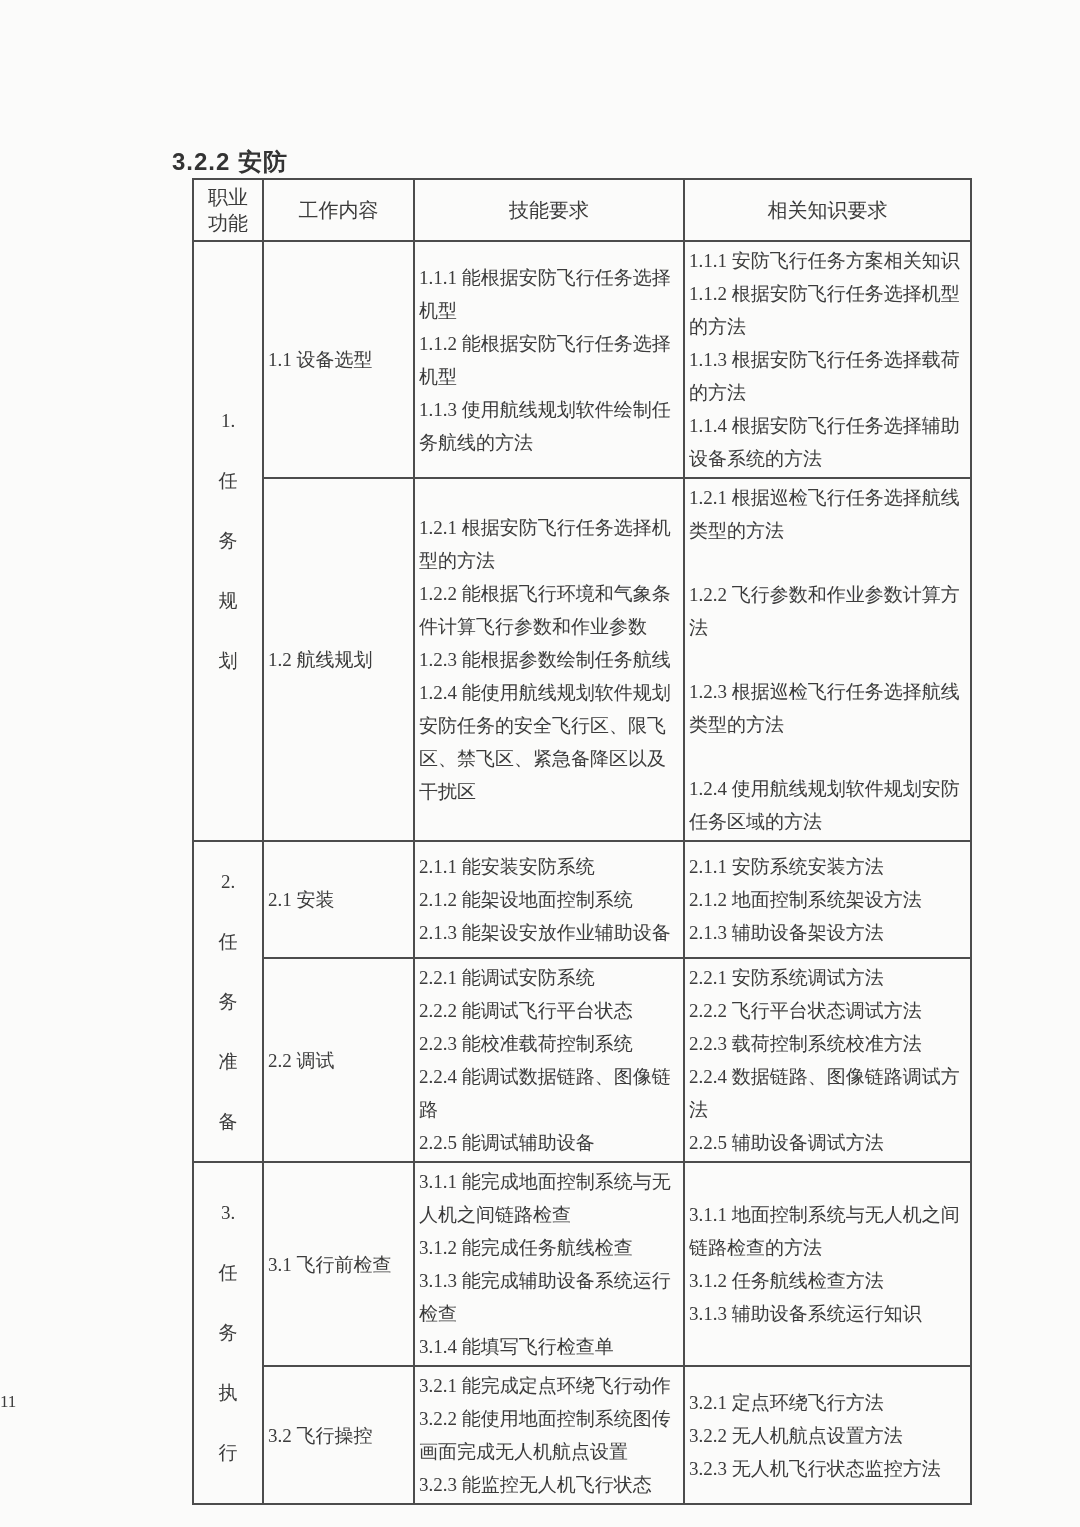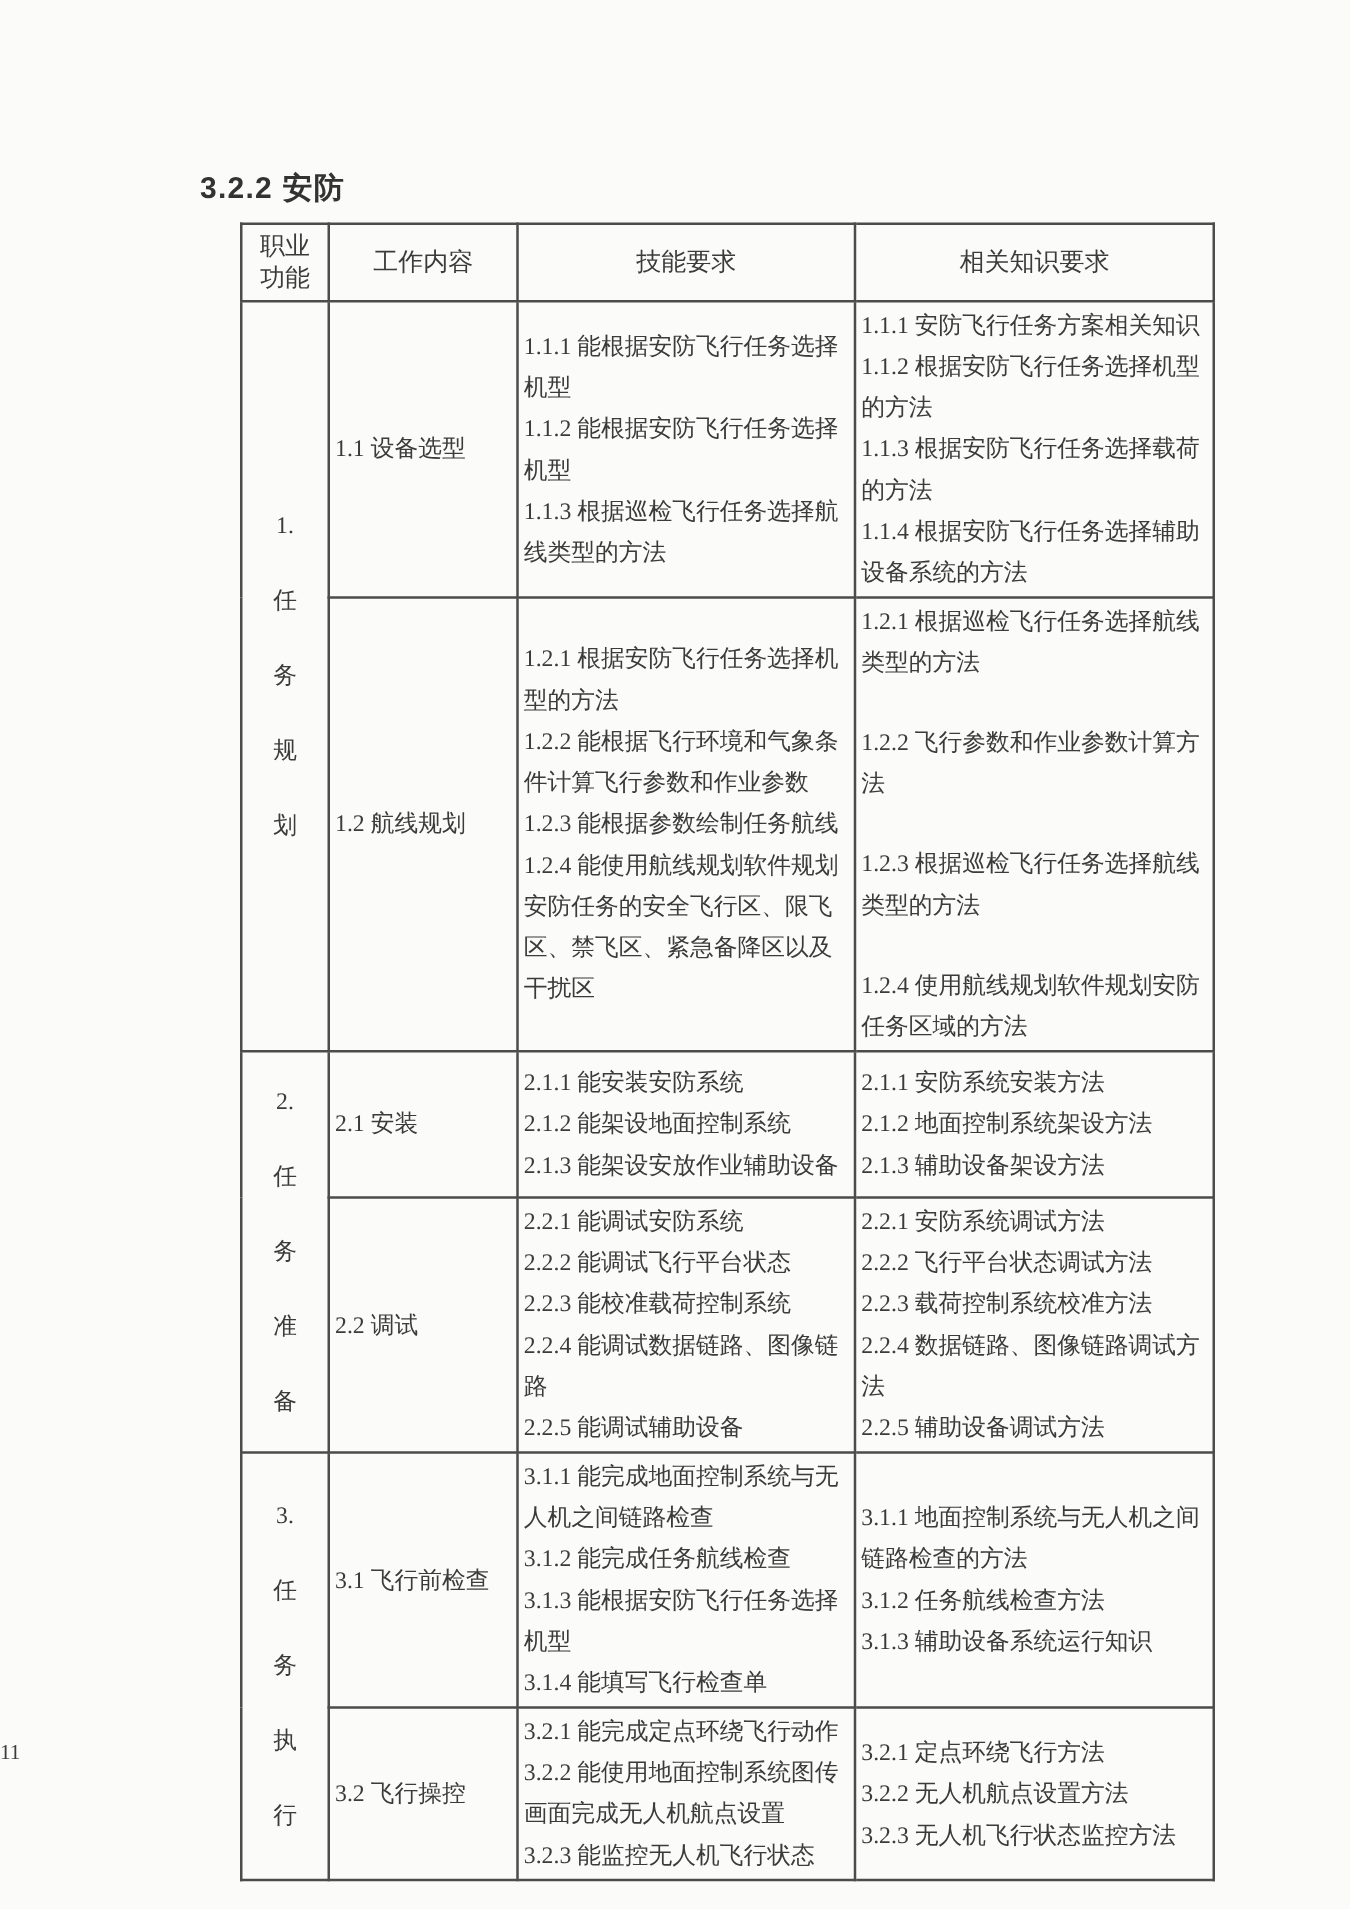--- a/index.html
+++ b/index.html
@@ -15,7 +15,7 @@
     position:absolute;left:160px;top:134px;
     font-family:"Liberation Sans","DejaVu Sans",sans-serif;
     font-size:24px;font-weight:700;color:#333;
-    letter-spacing:1px;margin:0;
+    letter-spacing:1px;margin:12px;
   }
   table.spec{
     position:absolute;left:152px;top:178px;

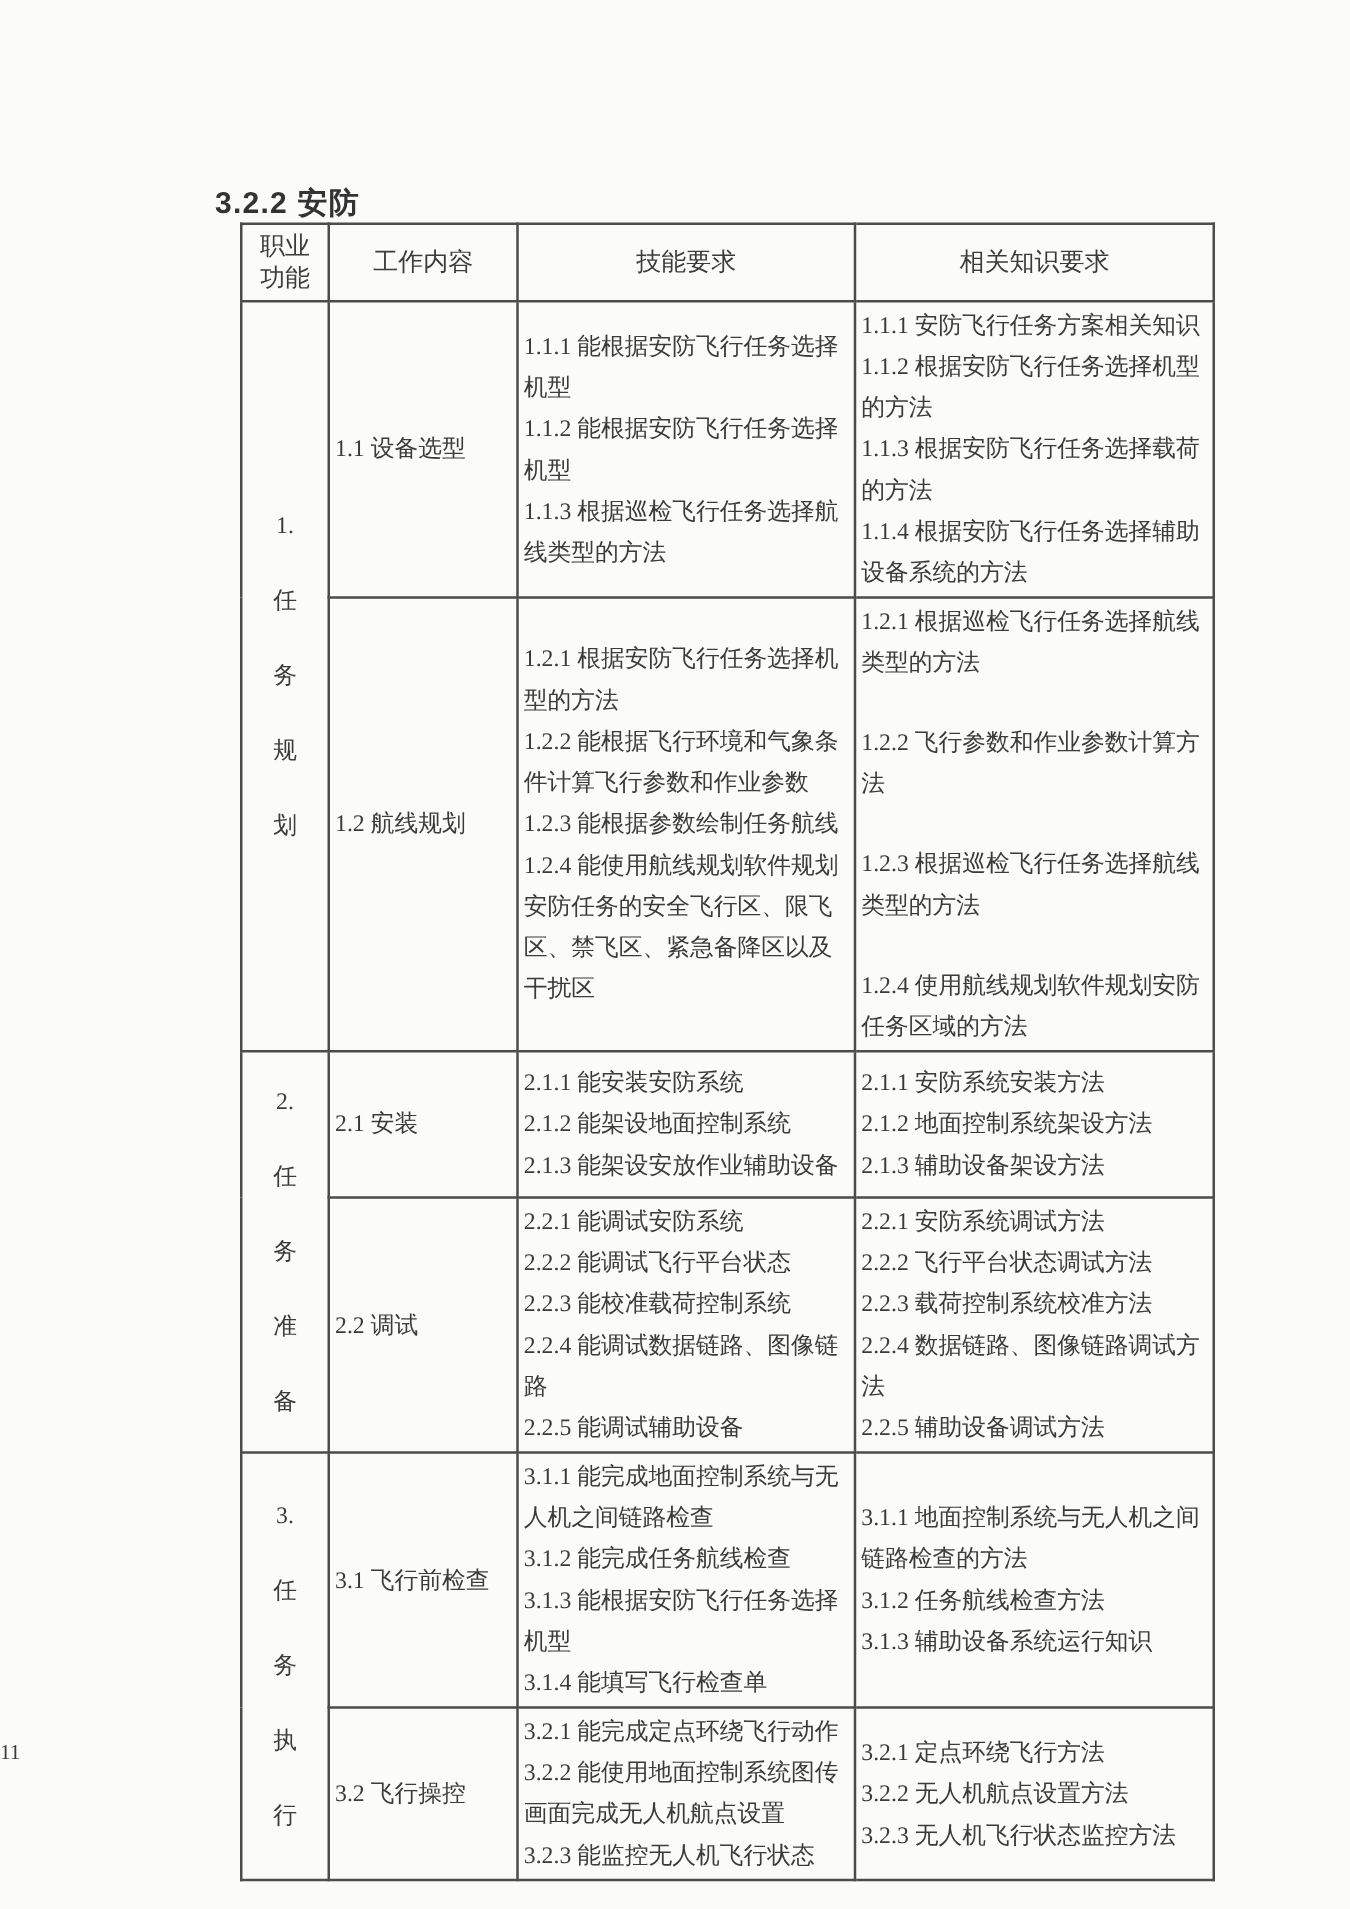--- a/index.html
+++ b/index.html
@@ -87,7 +87,7 @@
       <td class="list-cell">
         <div class="li">1.1.1 能根据安防飞行任务选择机型</div>
         <div class="li">1.1.2 能根据安防飞行任务选择机型</div>
-        <div class="li">1.1.3 根据巡检飞行任务选择航线类型的方法</div>
+        <div class="li">1.1.3 使用航线规划软件绘制任务航线的方法</div>
       </td>
       <td class="list-cell">
         <div class="li">1.1.1 安防飞行任务方案相关知识</div>

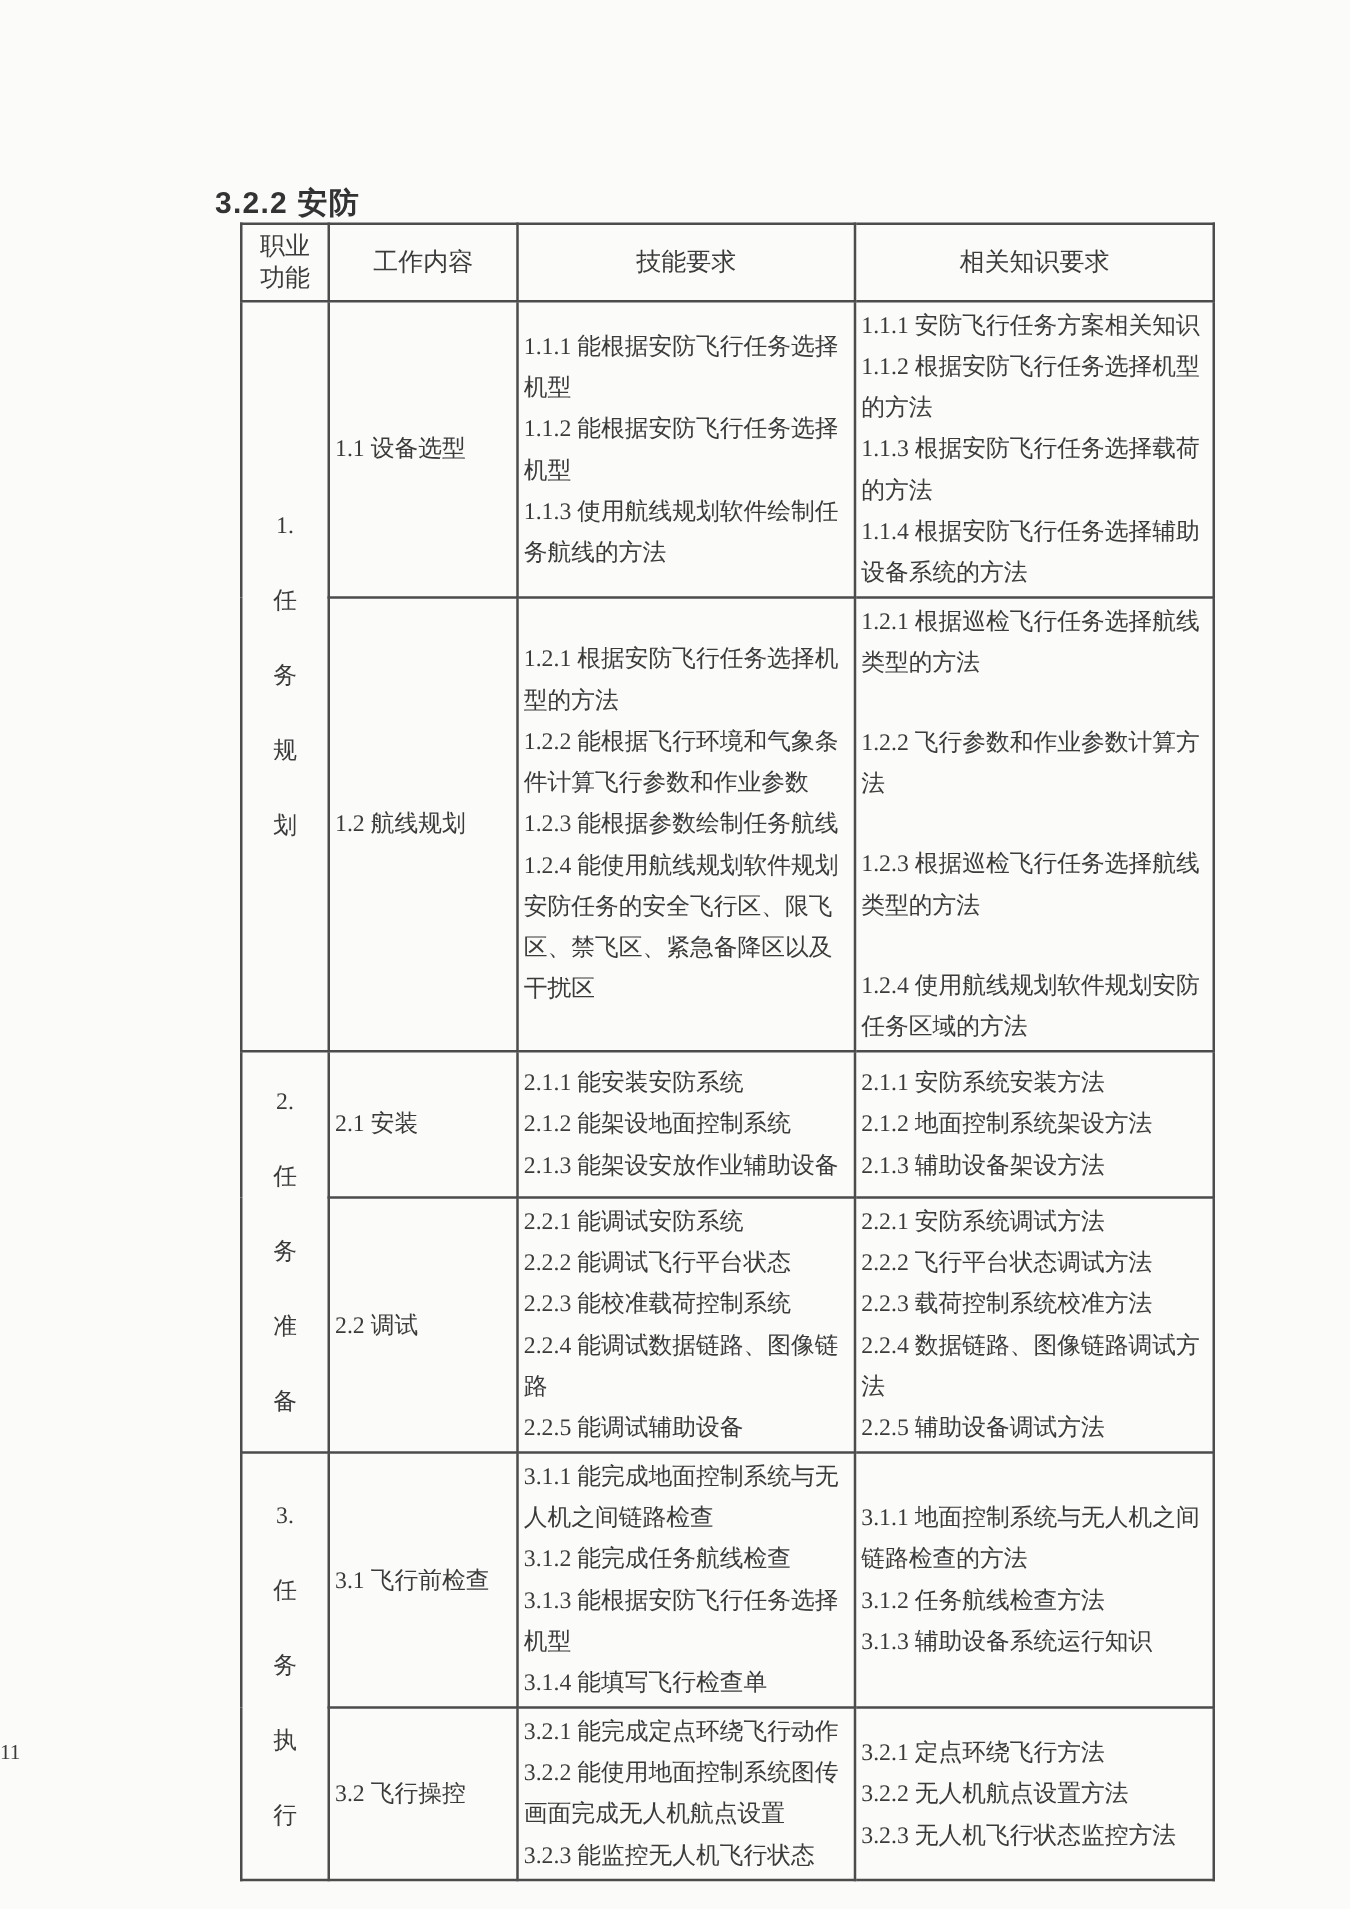--- a/index.html
+++ b/index.html
@@ -164,7 +164,7 @@
       <td class="list-cell">
         <div class="li">3.1.1 能完成地面控制系统与无人机之间链路检查</div>
         <div class="li">3.1.2 能完成任务航线检查</div>
-        <div class="li">3.1.3 能根据安防飞行任务选择机型</div>
+        <div class="li">3.1.3 能完成辅助设备系统运行检查</div>
         <div class="li">3.1.4 能填写飞行检查单</div>
       </td>
       <td class="list-cell">

